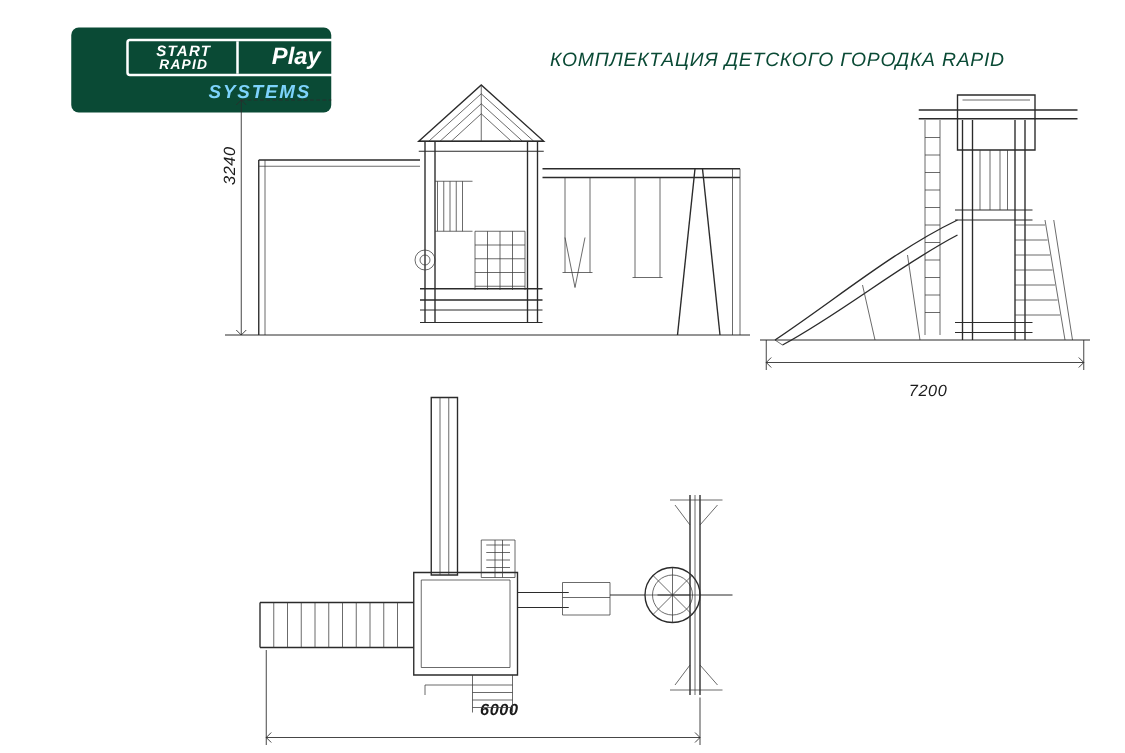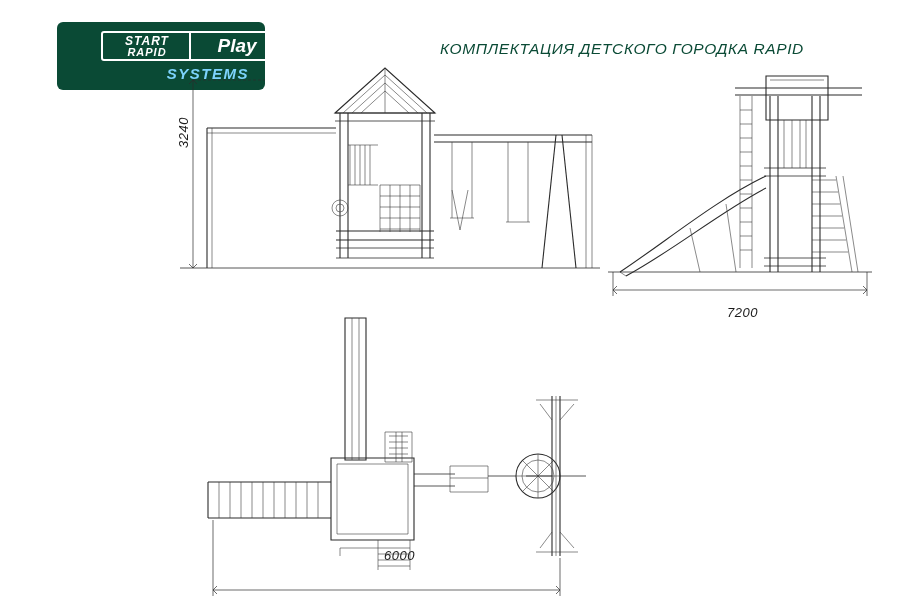--- a/index.html
+++ b/index.html
@@ -118,7 +118,8 @@
   }
   #dim-width-top {
     left: 384px;
-    top: 548px;
+    top: 560px;
+    font-weight: bold;
   }
   svg.draw {
     position: absolute;

